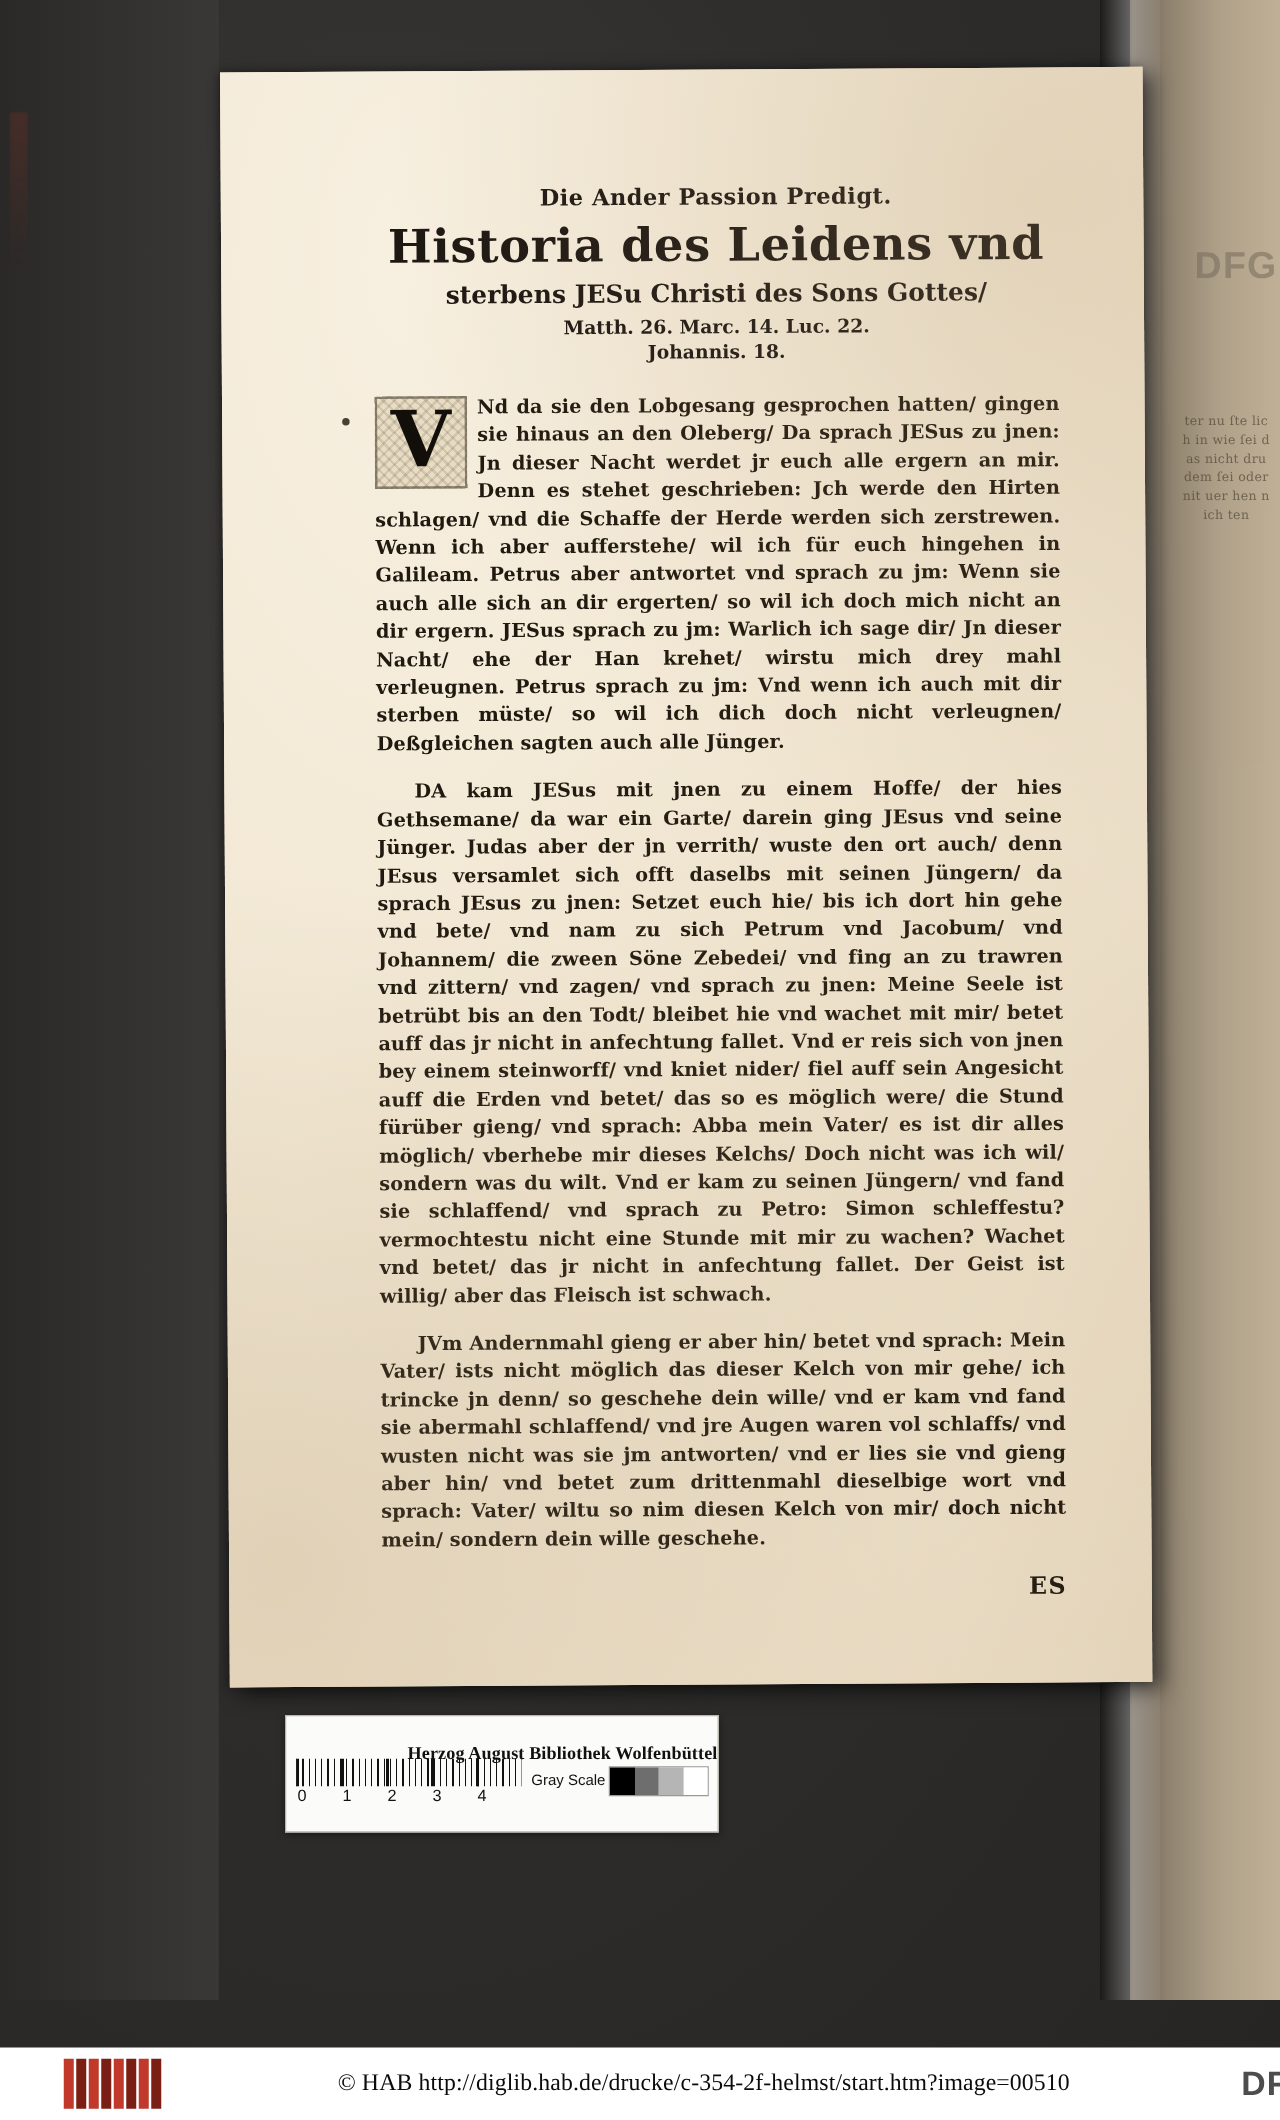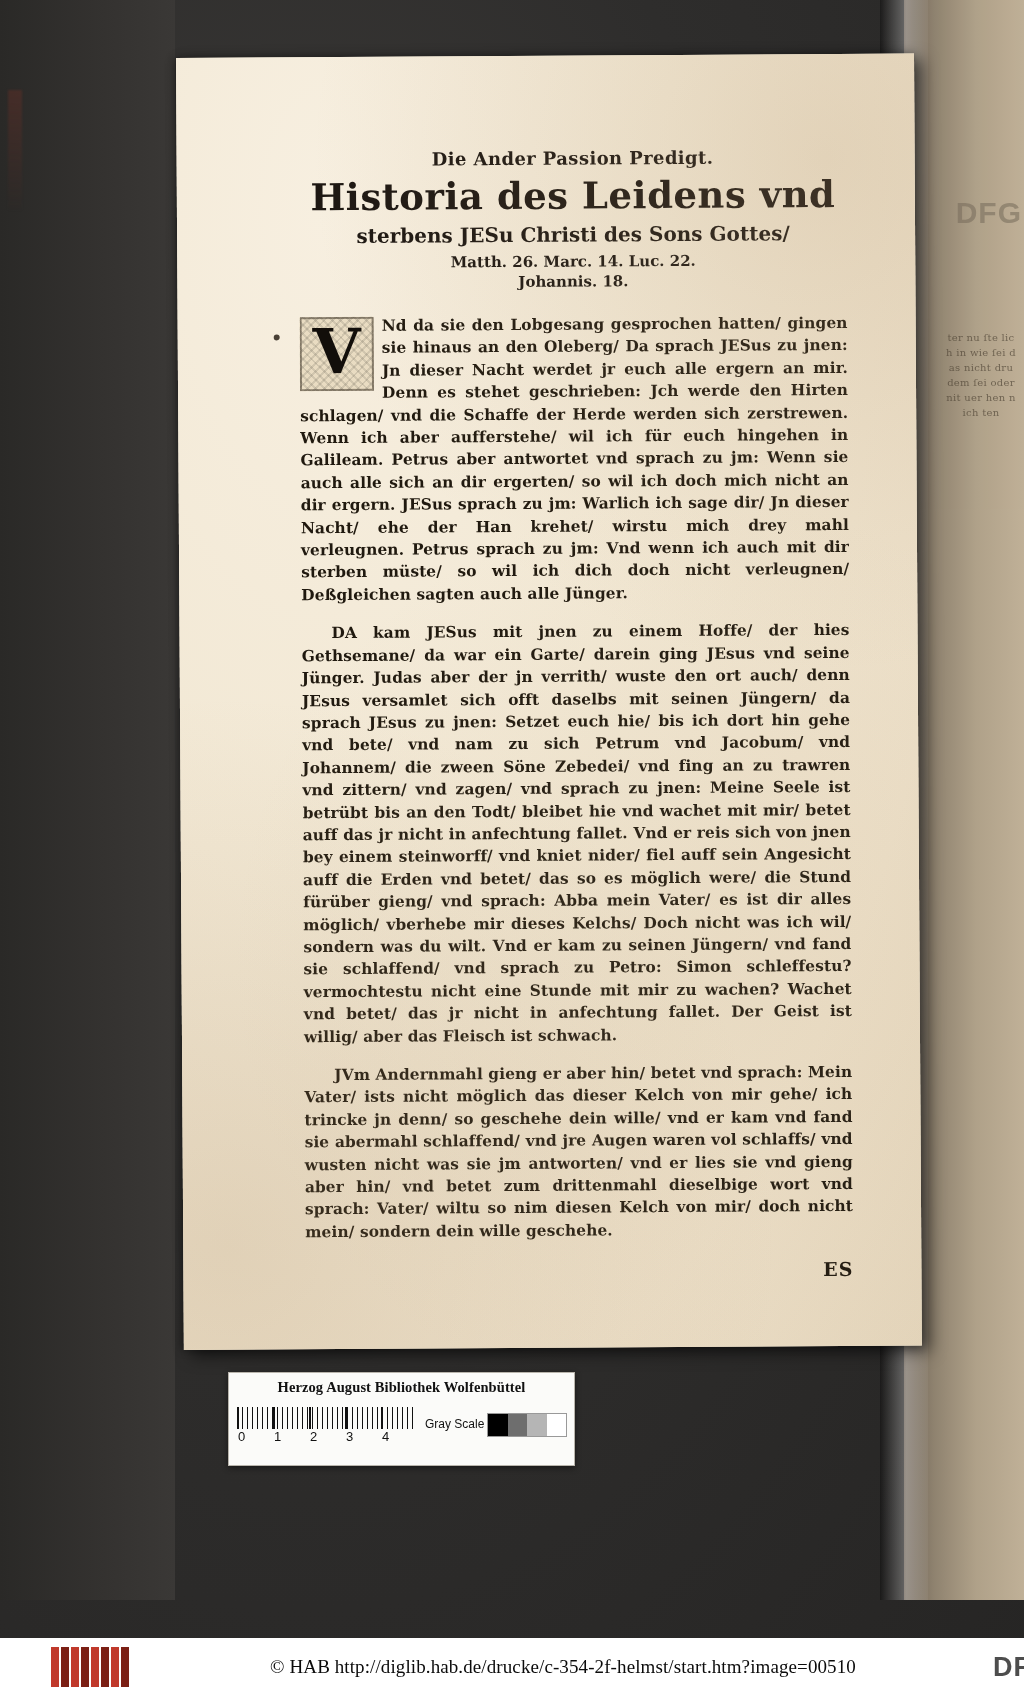--- a/index.html
+++ b/index.html
@@ -213,12 +213,12 @@
     box-shadow: 0 2px 6px rgba(0,0,0,.45);
   }
   .target-title {
-    text-align: center;
+    text-align: right;
     font-family: "Liberation Serif", serif;
     font-size: 14.5px;
     font-weight: bold;
     color: #111;
-    padding-top: 6px;
+    padding-top: 22px;
     letter-spacing: .1px;
   }
   .target-row {

